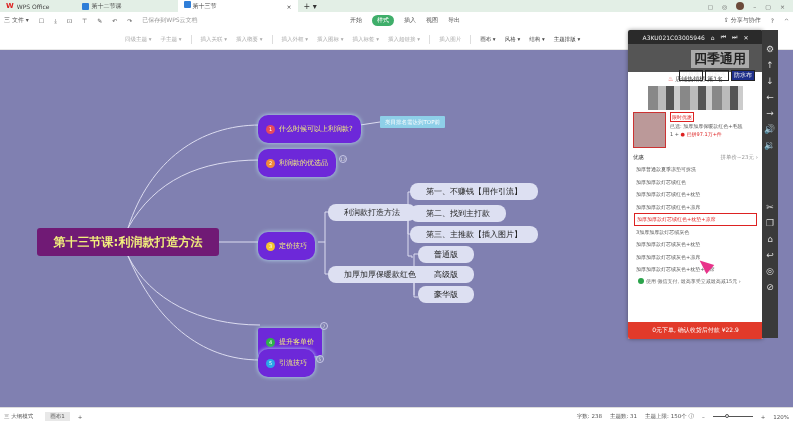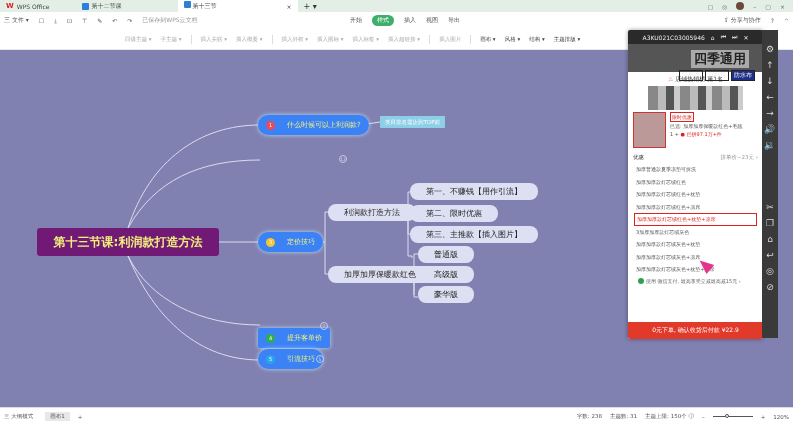--- a/index.html
+++ b/index.html
@@ -23,7 +23,7 @@
 svg.lines{position:absolute;left:0;top:0}
 .node{position:absolute;display:flex;align-items:center;white-space:nowrap}
 .root{left:37px;top:178px;width:182px;height:28px;background:#701a75;border-radius:3px;justify-content:center;font-size:12px;font-weight:bold;color:#f2f07c}
-.lv1{height:20px;background:#3b82f6;border-radius:10px;padding:0 8px;gap:12px;font-size:7px;color:#f2f07c;box-shadow:0 0 4px #b7dff2}
+.lv1{height:28px;background:#6d28d9;border-radius:10px;padding:0 8px;gap:4px;font-size:7px;color:#f2f07c;box-shadow:0 0 4px #b7dff2}
 .lv1.sq{border-radius:2px}
 .num{width:9px;height:9px;border-radius:50%;display:inline-flex;align-items:center;justify-content:center;font-size:5px;color:#fff}
 .badge{position:absolute;width:8px;height:8px;border:1px solid #c8c8e8;border-radius:50%;font-size:4.5px;color:#ddd;display:flex;align-items:center;justify-content:center}

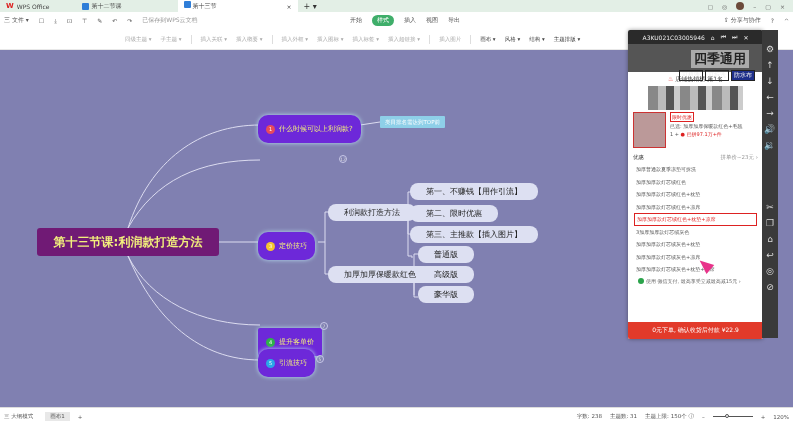--- a/index.html
+++ b/index.html
@@ -160,6 +160,10 @@
   </div>
   <div class="note">类目排名需达到TOP前</div>
 
+  <div class="node lv1" style="left:258px;top:99px">
+    <span class="num" style="background:#f08a3a">2</span>
+    <span>利润款的优选品</span>
+  </div>
   <span class="badge" style="left:339px;top:105px">12</span>
 
   <div class="node lv1" style="left:258px;top:182px">

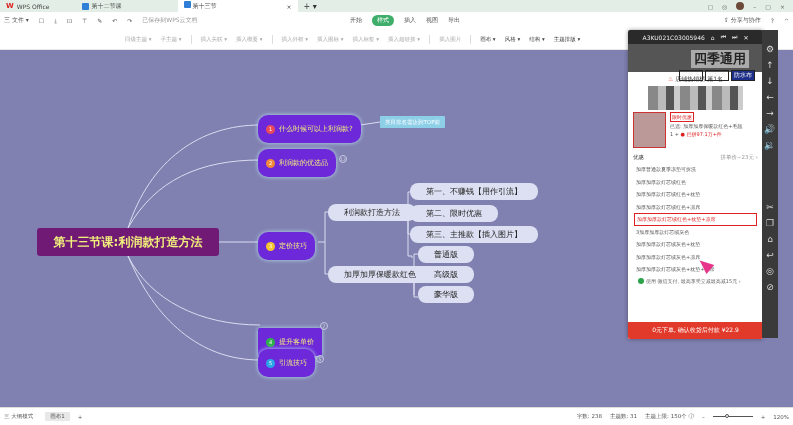--- a/index.html
+++ b/index.html
@@ -173,7 +173,7 @@
 
   <div class="node lv2" style="left:328px;top:154px">利润款打造方法</div>
   <div class="node lv2" style="left:410px;top:133px">第一、不赚钱【用作引流】</div>
-  <div class="node lv2" style="left:410px;top:155px">第二、限时优惠</div>
+  <div class="node lv2" style="left:410px;top:155px">第二、找到主打款</div>
   <div class="node lv2" style="left:410px;top:176px">第三、主推款【插入图片】</div>
 
   <div class="node lv2" style="left:328px;top:216px">加厚加厚保暖款红色</div>

